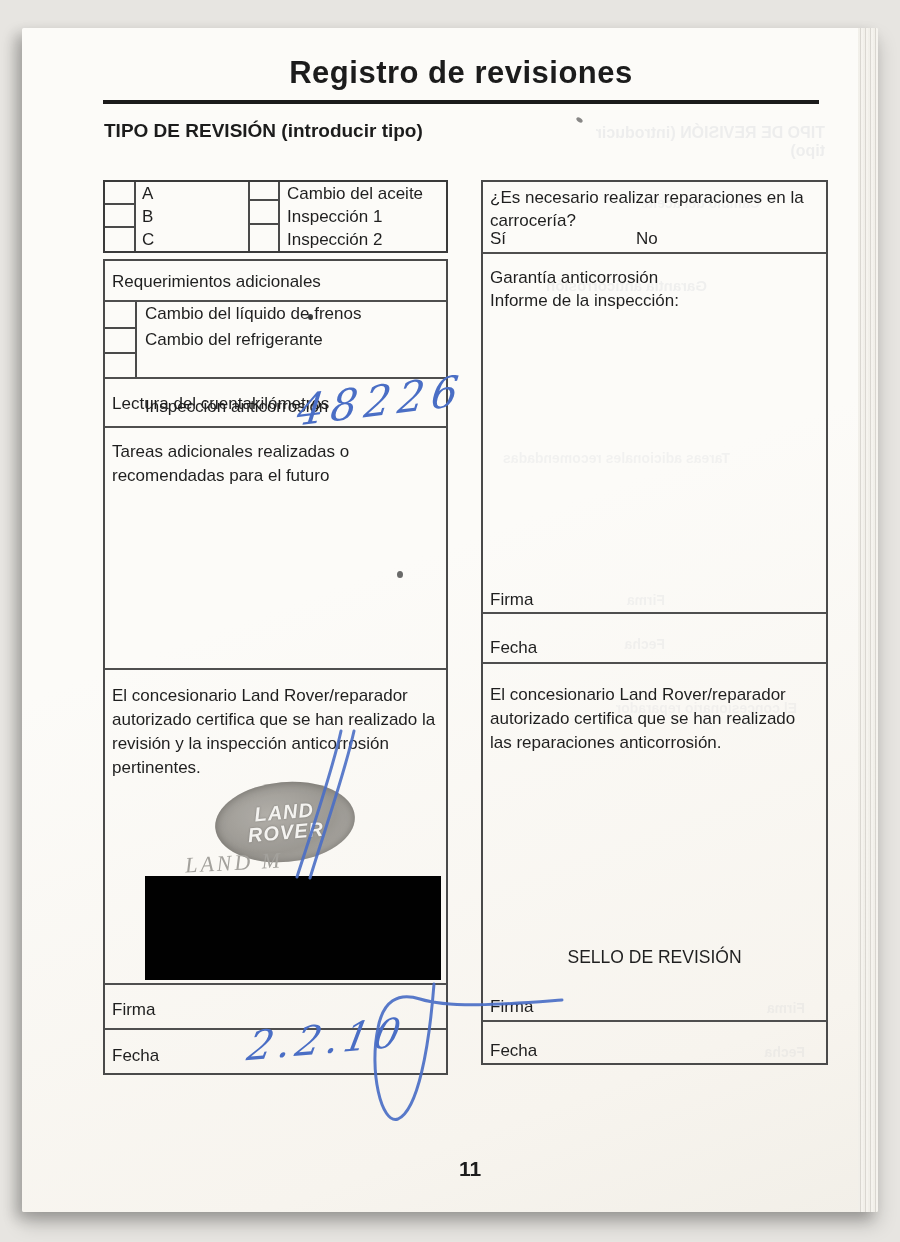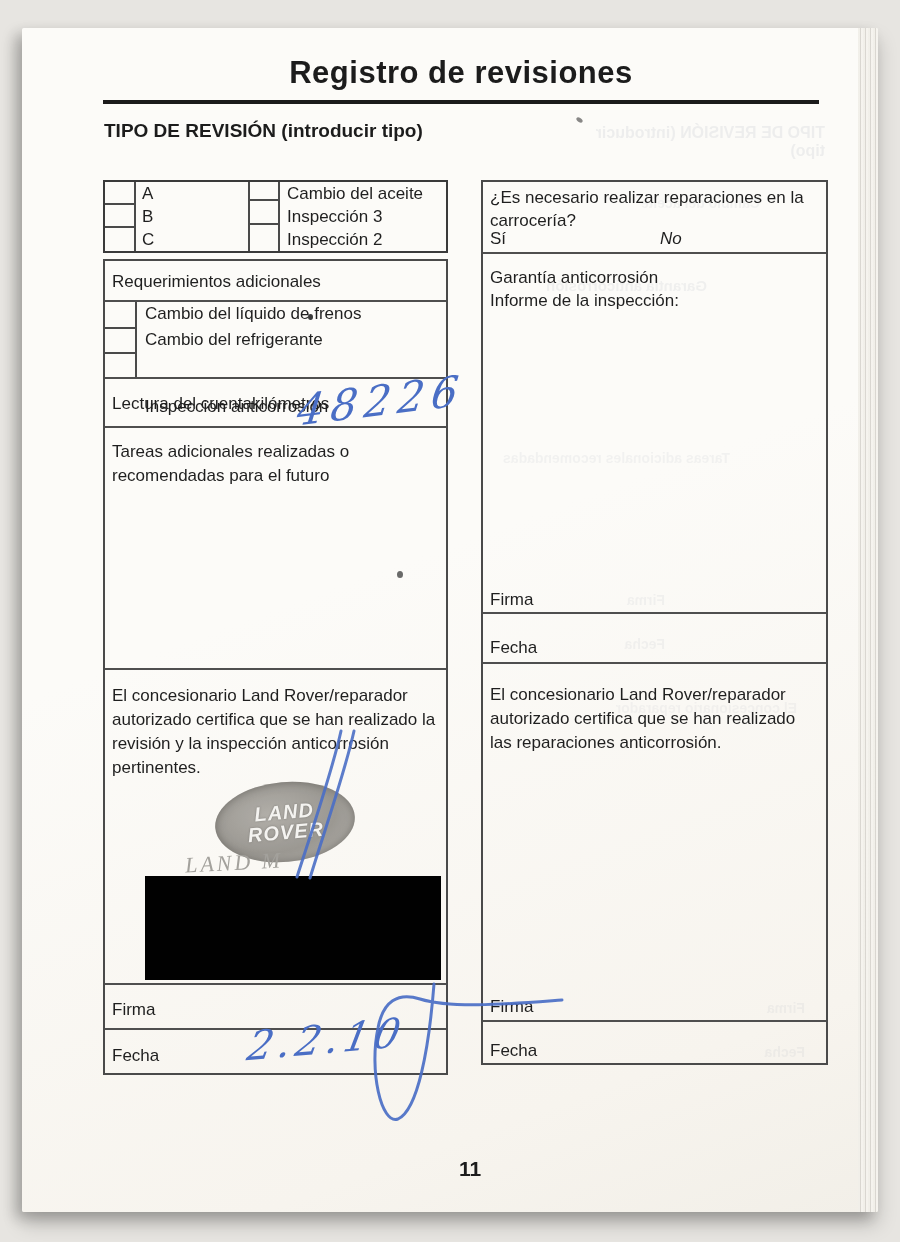--- a/index.html
+++ b/index.html
@@ -65,7 +65,7 @@
     <div class="abs txt lbl" style="left:37px; top:25px;">B</div>
     <div class="abs txt lbl" style="left:37px; top:48px;">C</div>
     <div class="abs txt lbl" style="left:182px; top:2px;">Cambio del aceite</div>
-    <div class="abs txt lbl" style="left:182px; top:25px;">Inspección 3</div>
+    <div class="abs txt lbl" style="left:182px; top:25px;">Inspección 1</div>
     <div class="abs txt lbl" style="left:182px; top:48px;">Inspección 2</div>
   </div>
 

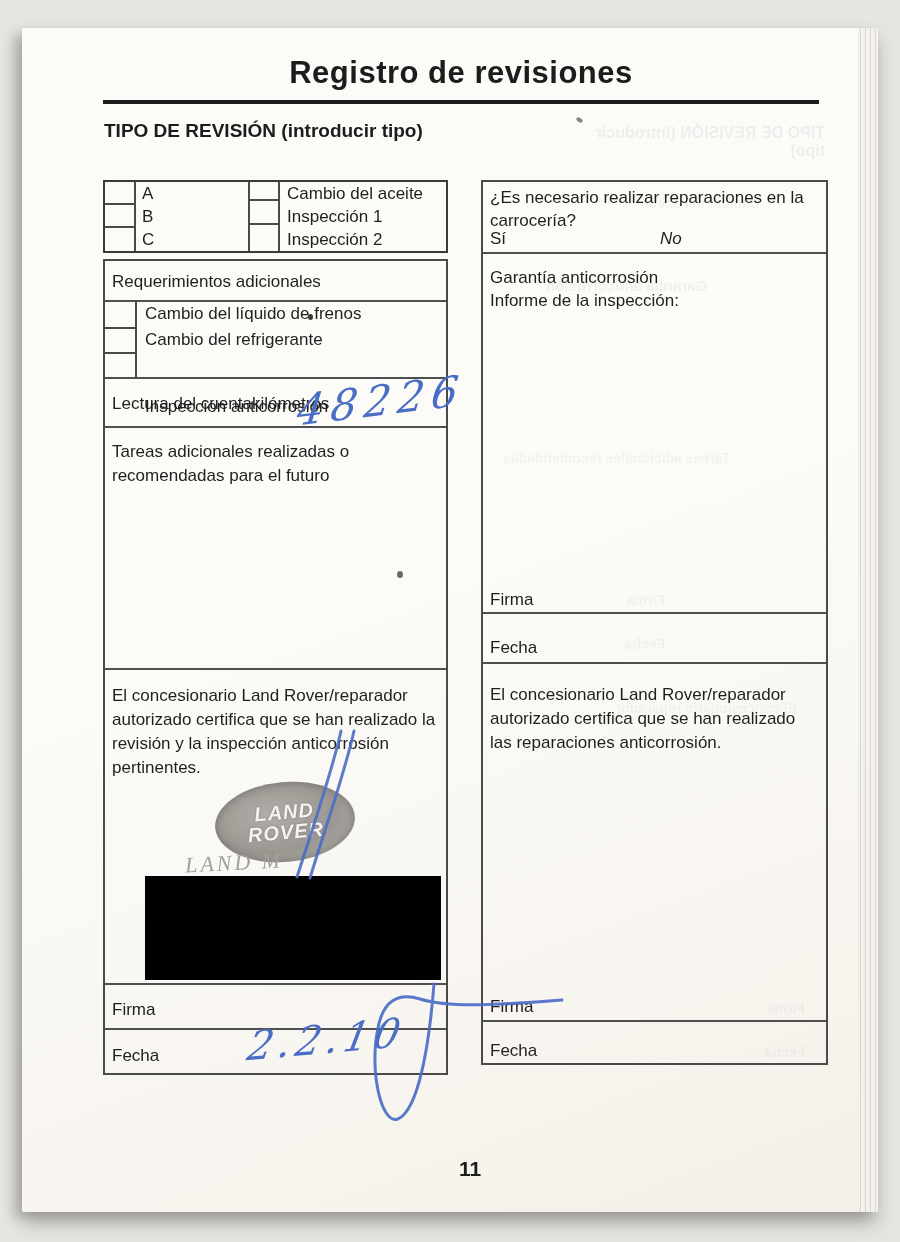--- a/index.html
+++ b/index.html
@@ -120,7 +120,7 @@
 
   <div class="abs txt lbl" style="left:490px; top:187px; width:330px; line-height:1.35;">¿Es necesario realizar reparaciones en la carrocería?</div>
   <div class="abs txt lbl" style="left:490px; top:229px;">Sí</div>
-  <div class="abs txt lbl" style="left:660px; top:229px;font-style:italic;">No</div>
+  <div class="abs txt lbl" style="left:636px; top:229px;">No</div>
 
   <div class="abs txt lbl" style="left:490px; top:268px;">Garantía anticorrosión</div>
   <div class="abs txt lbl" style="left:490px; top:291px;">Informe de la inspección:</div>

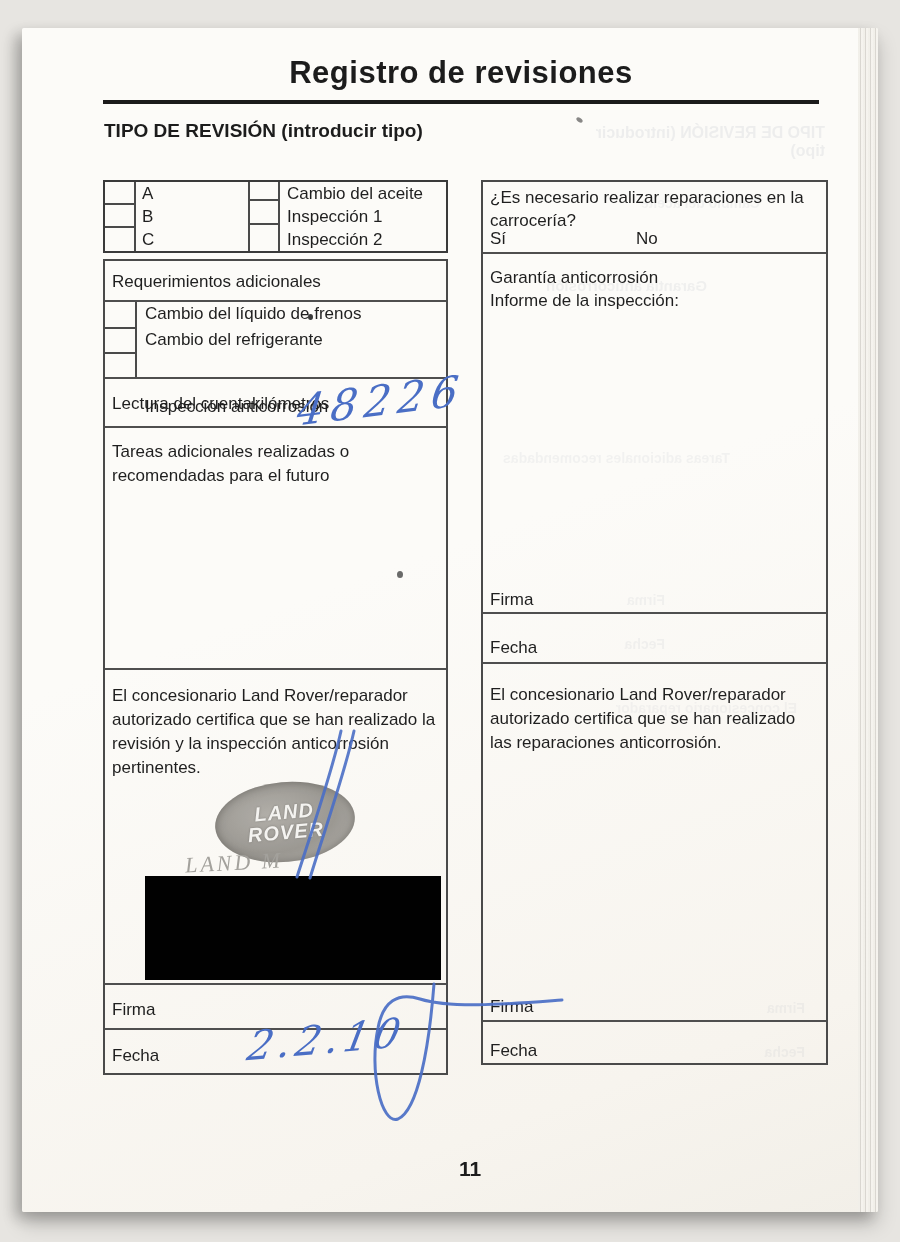--- a/index.html
+++ b/index.html
@@ -130,6 +130,7 @@
 
   <div class="abs txt lbl" style="left:490px; top:683px; width:330px; line-height:1.42;">El concesionario Land Rover/reparador autorizado certifica que se han realizado las reparaciones anticorrosión.</div>
 
+  <div class="abs txt lbl" style="left:481px; top:947px; width:347px; text-align:center; font-size:17.5px;">SELLO DE REVISIÓN</div>
 
   <div class="abs txt lbl" style="left:490px; top:997px;">Firma</div>
   <div class="abs txt lbl" style="left:490px; top:1041px;">Fecha</div>

